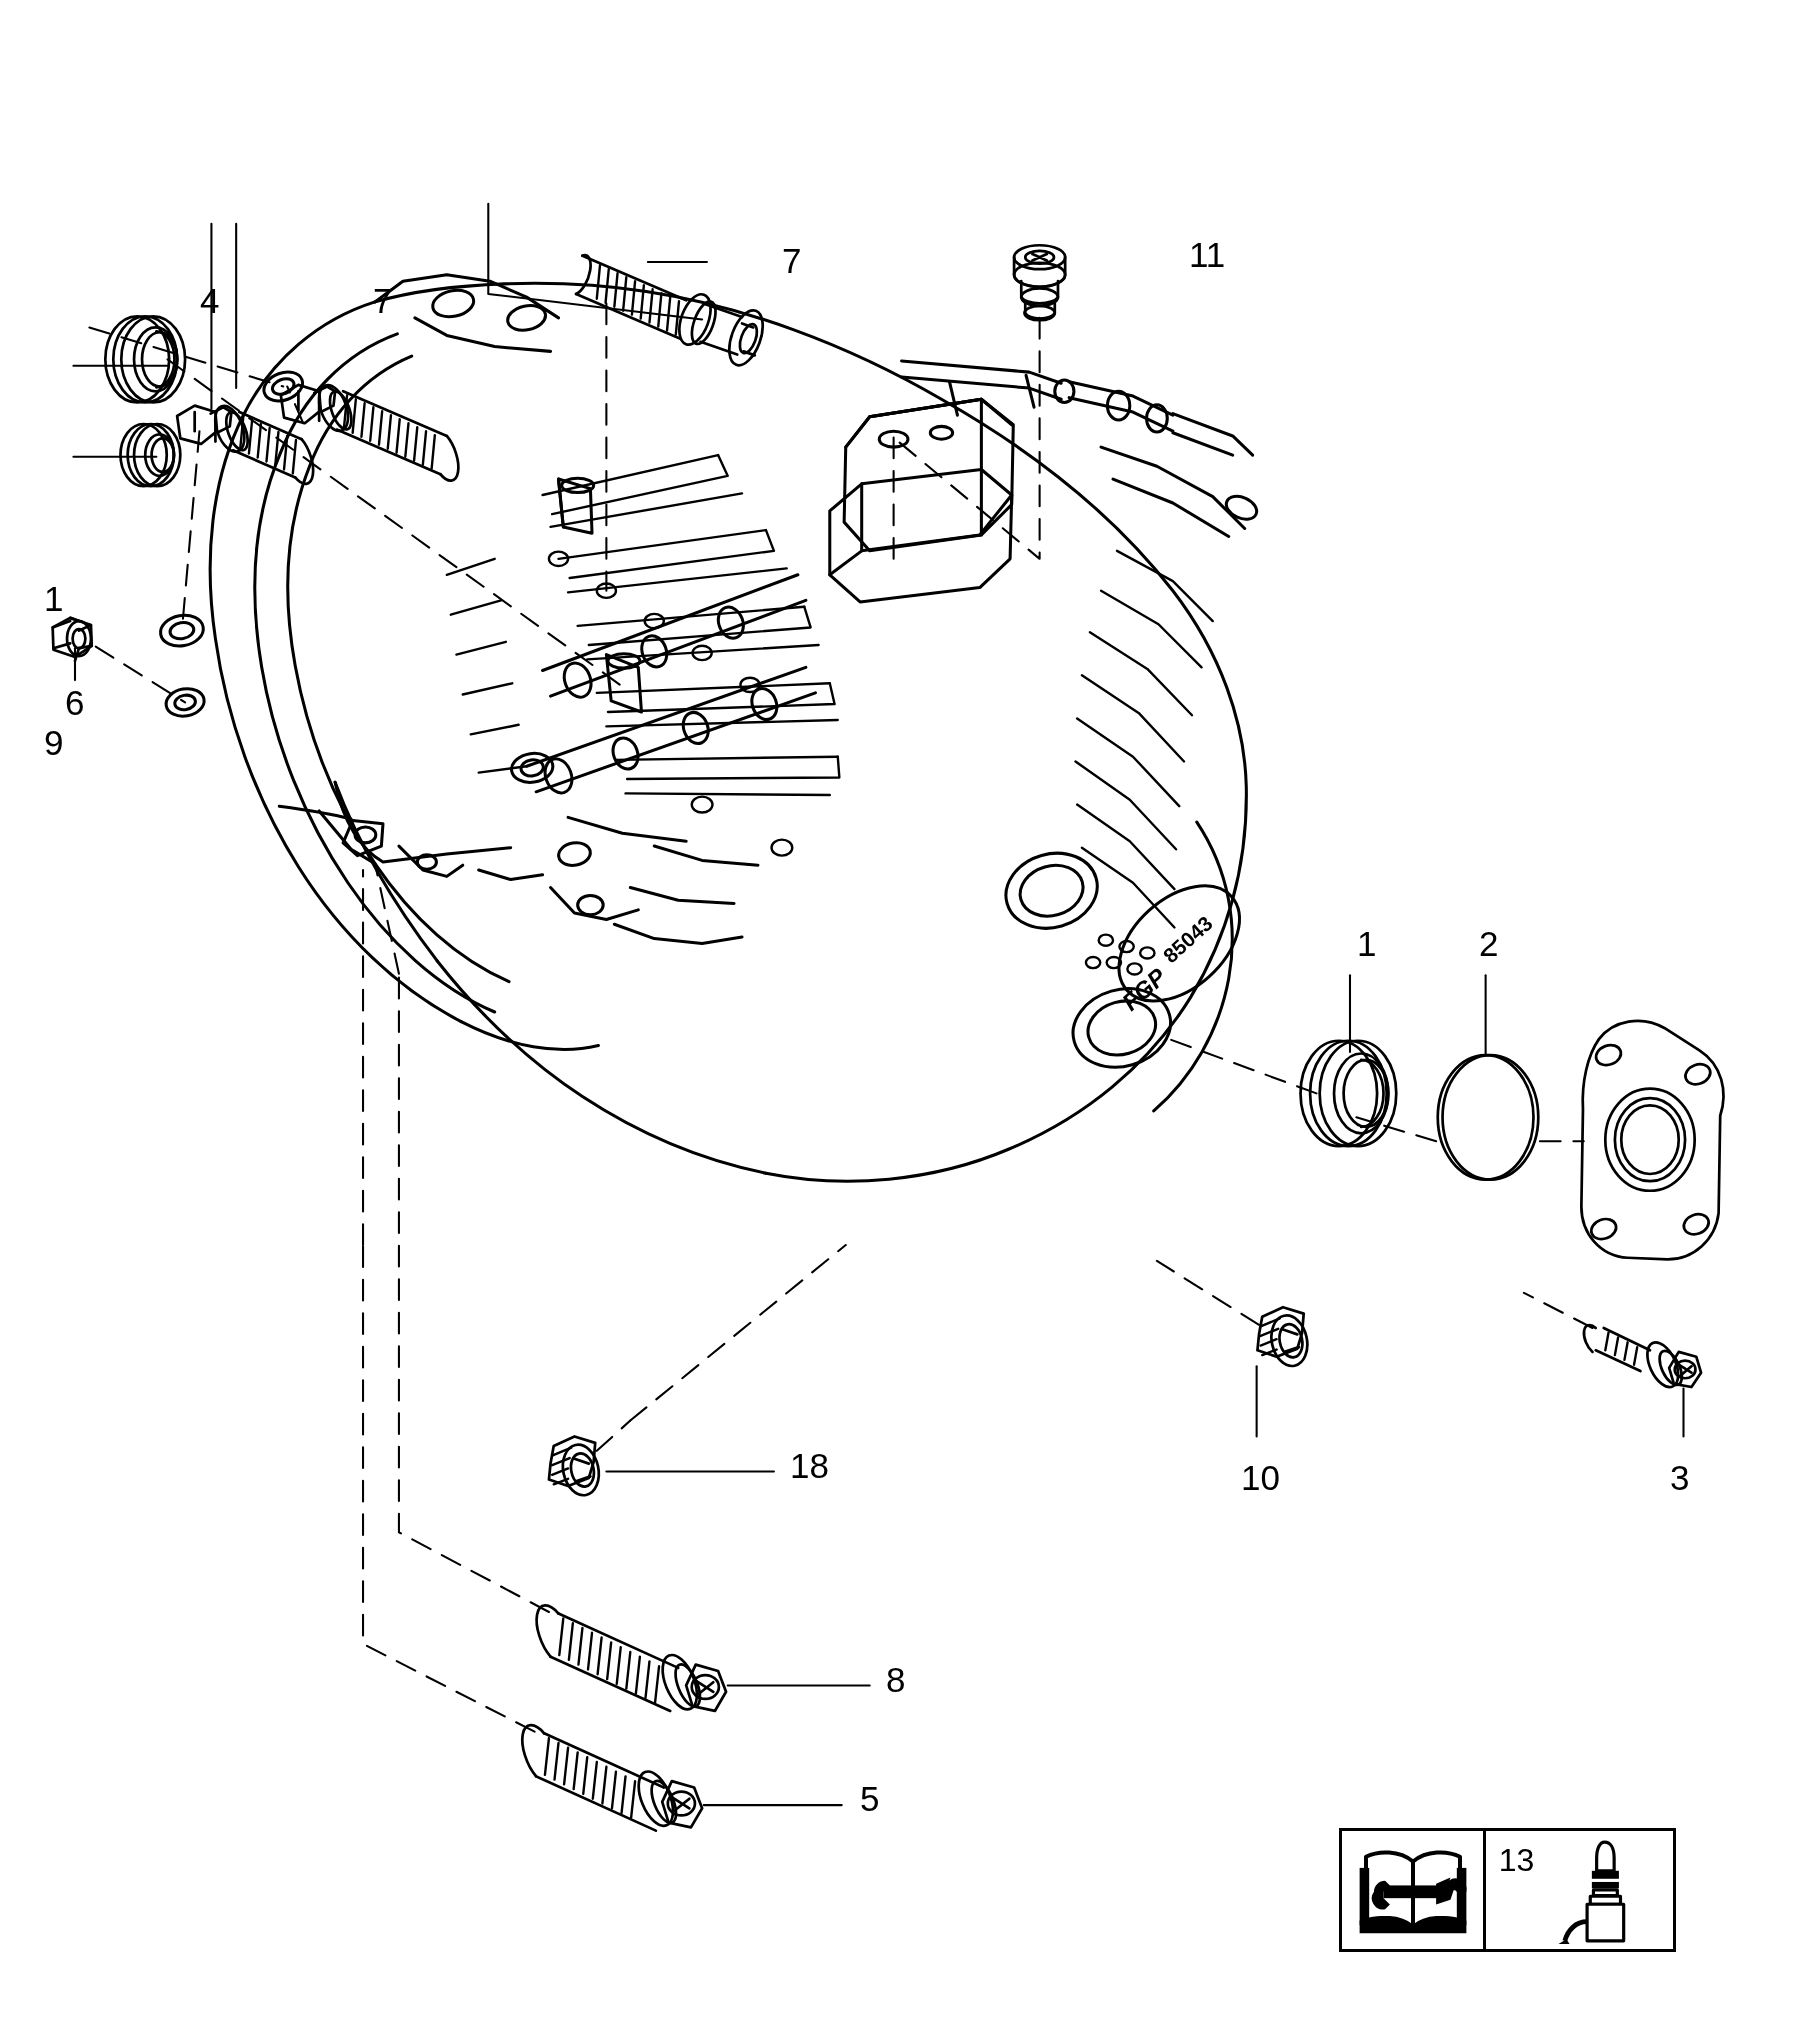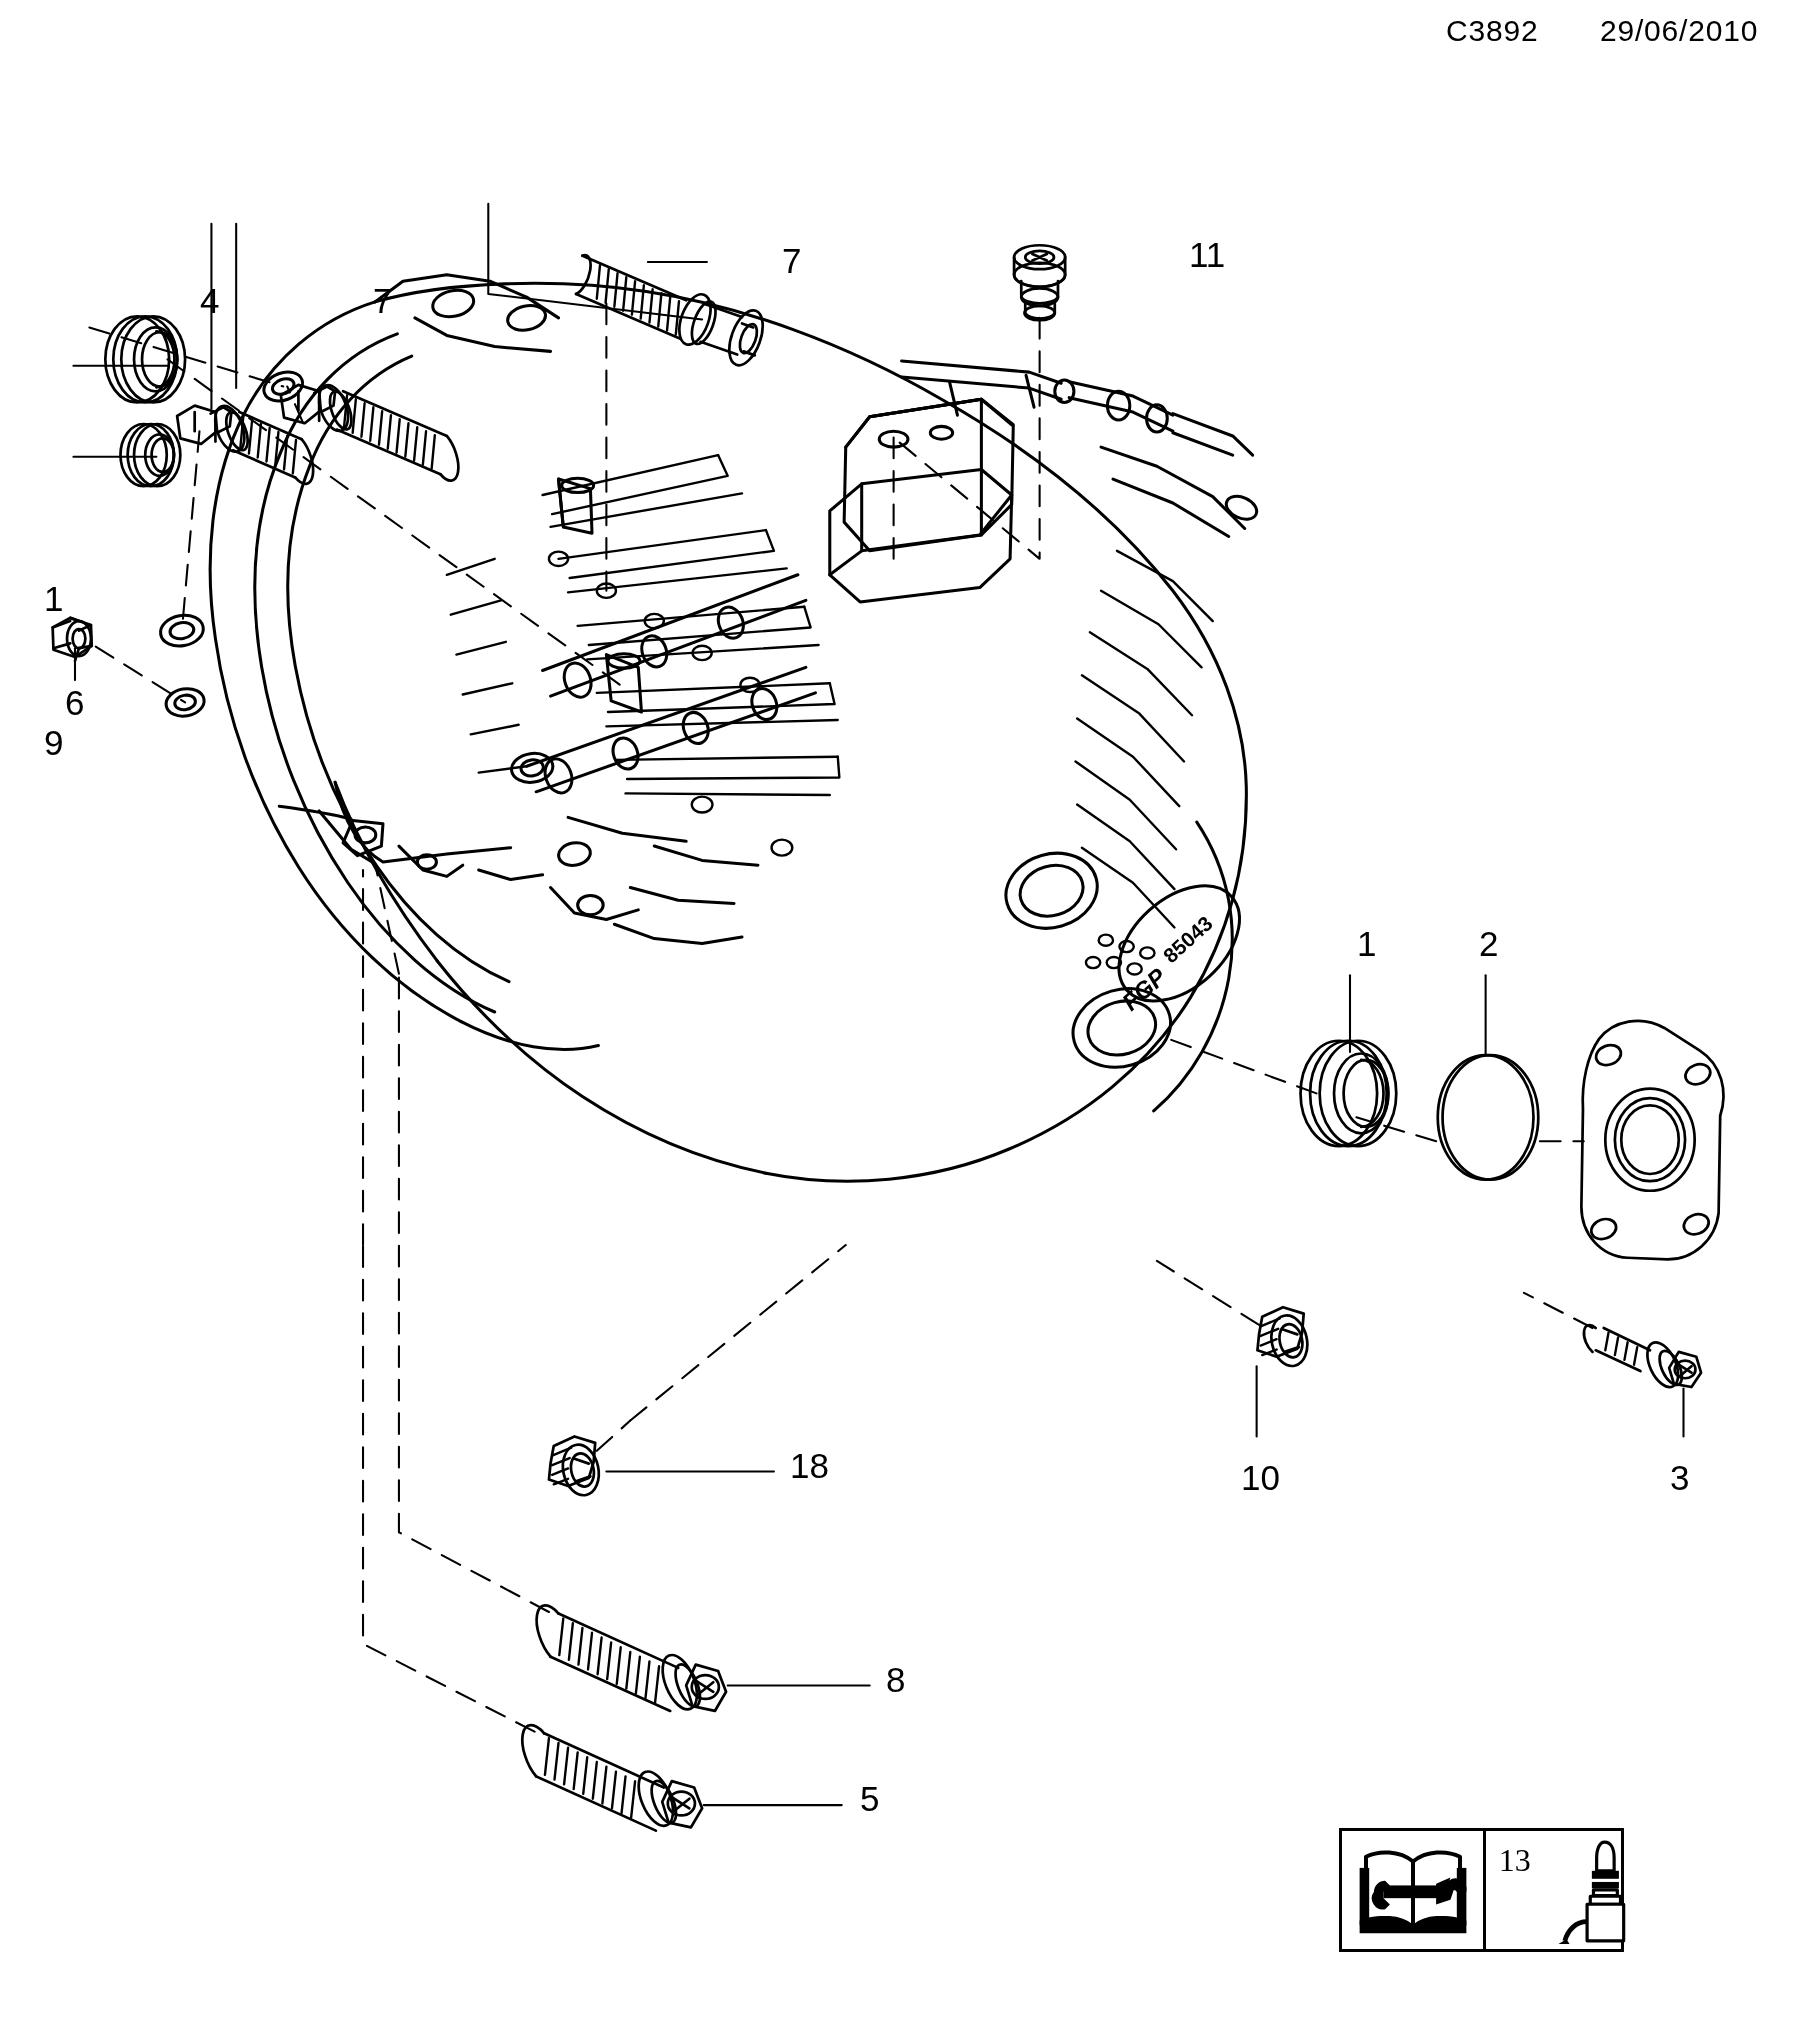--- a/index.html
+++ b/index.html
@@ -89,10 +89,6 @@
 
 <div id="page" data-name="parts-diagram-page">
 
-  <div id="header" data-name="diagram-header">
-    <div class="hdr-text" id="hdr-code" data-name="drawing-code">C3892</div>
-    <div class="hdr-text" id="hdr-date" data-name="drawing-date">29/06/2010</div>
-  </div>
 
   <div id="drawing" data-name="exploded-view-drawing">
   <svg viewBox="0 0 2251 2551" width="1796" height="2036" xmlns="http://www.w3.org/2000/svg">

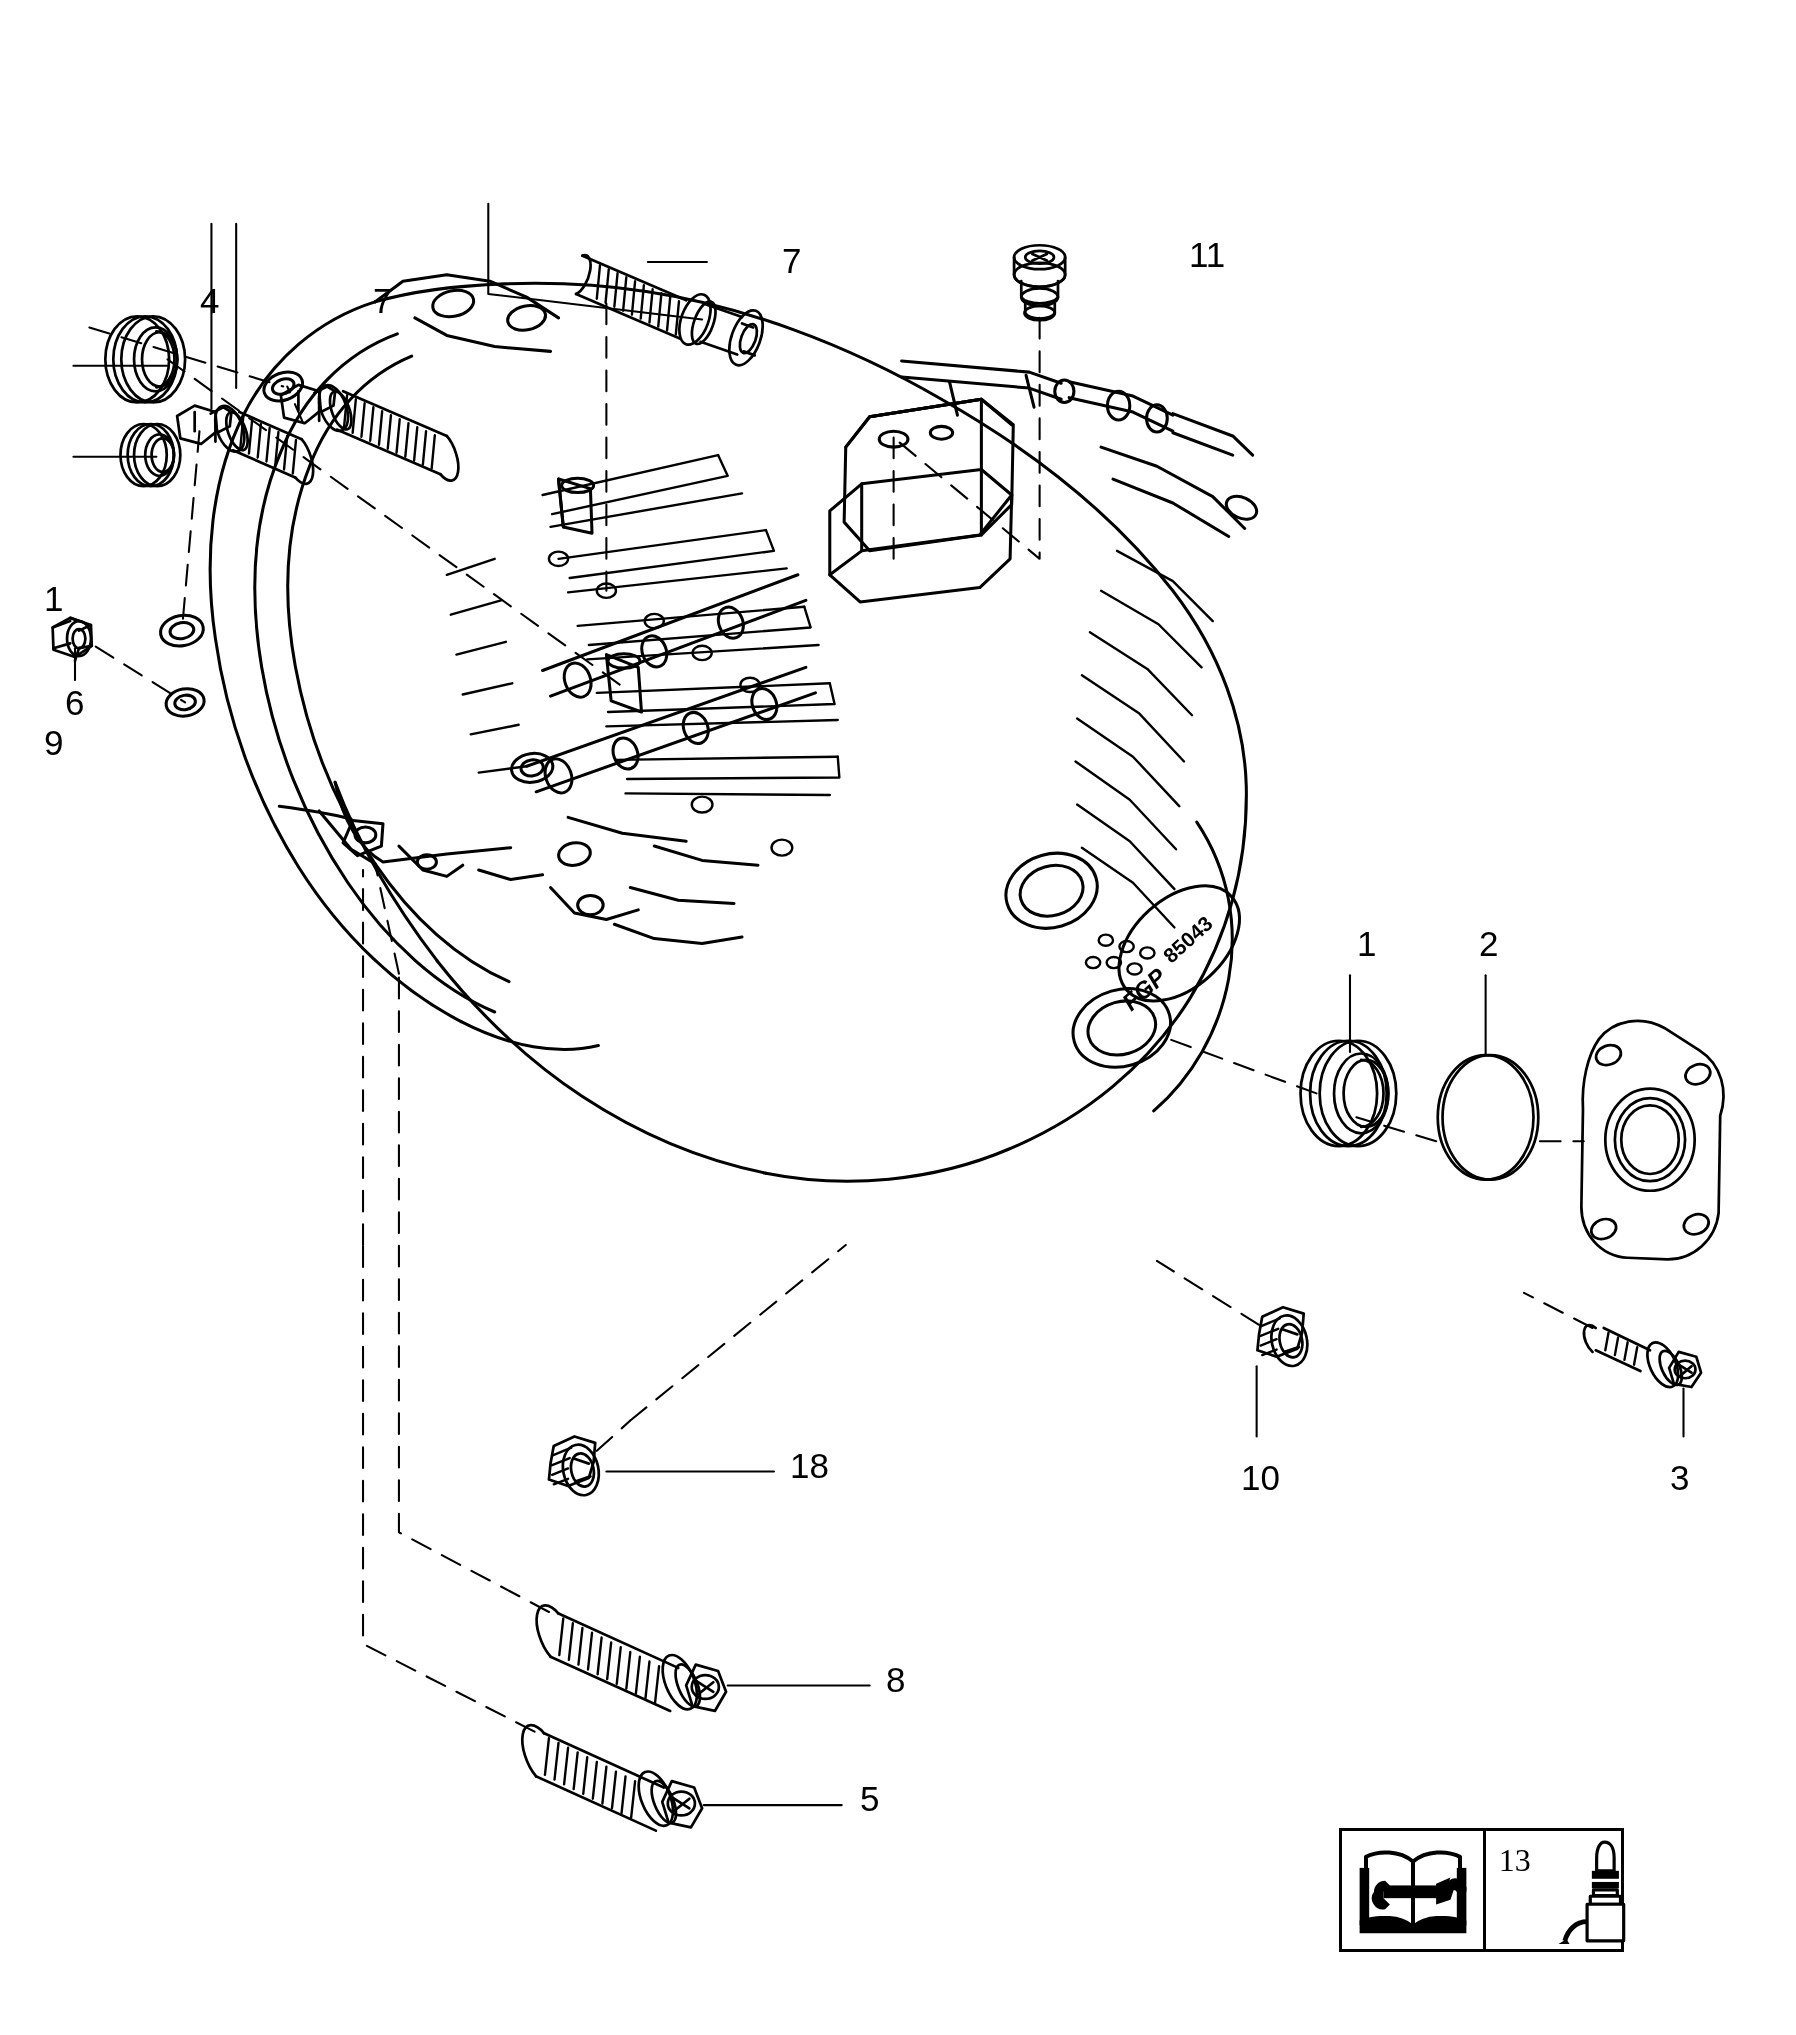--- a/index.html
+++ b/index.html
@@ -58,11 +58,10 @@
     position: absolute;
     left: 1339px;
     top: 1828px;
-    width: 285px;
+    width: 337px;
     height: 124px;
     border: 3.2px solid #000;
     display: flex;
-    font-family: Liberation Serif, serif;
   }
   #legend-cell-manual {
     width: 144px;

